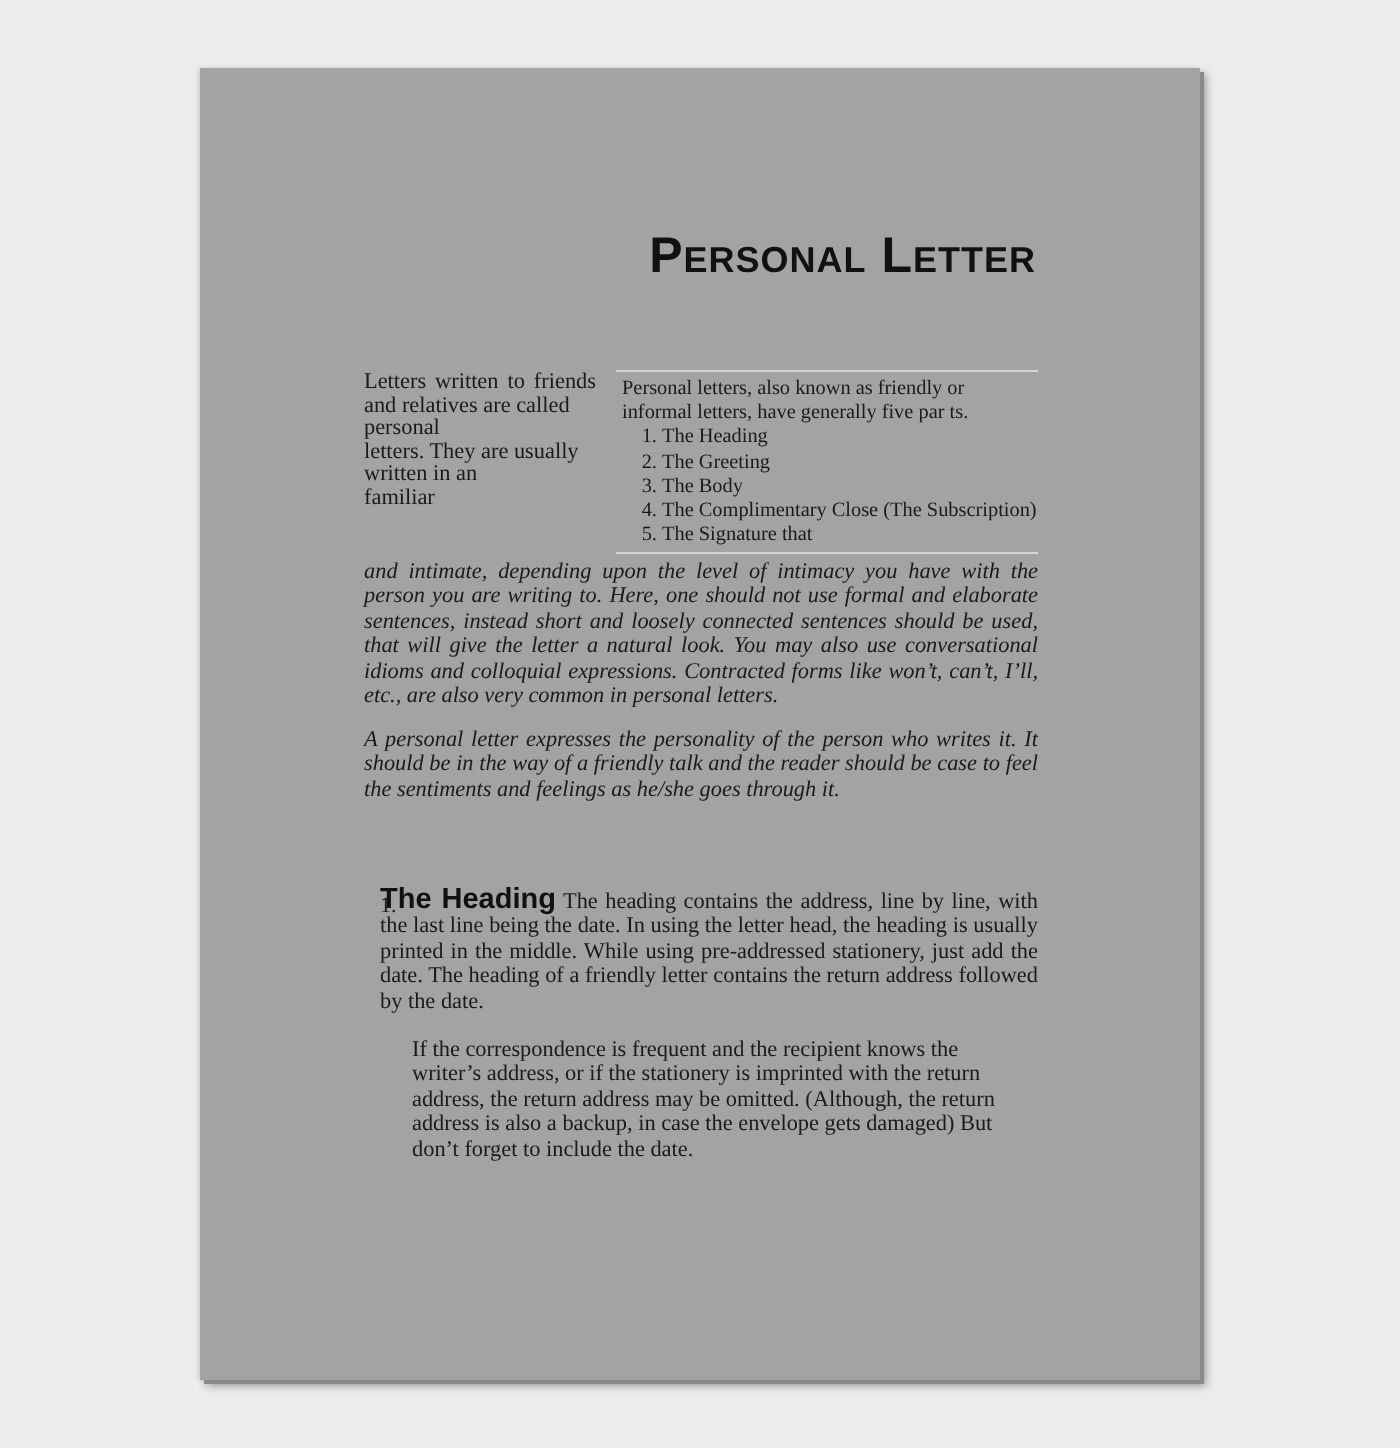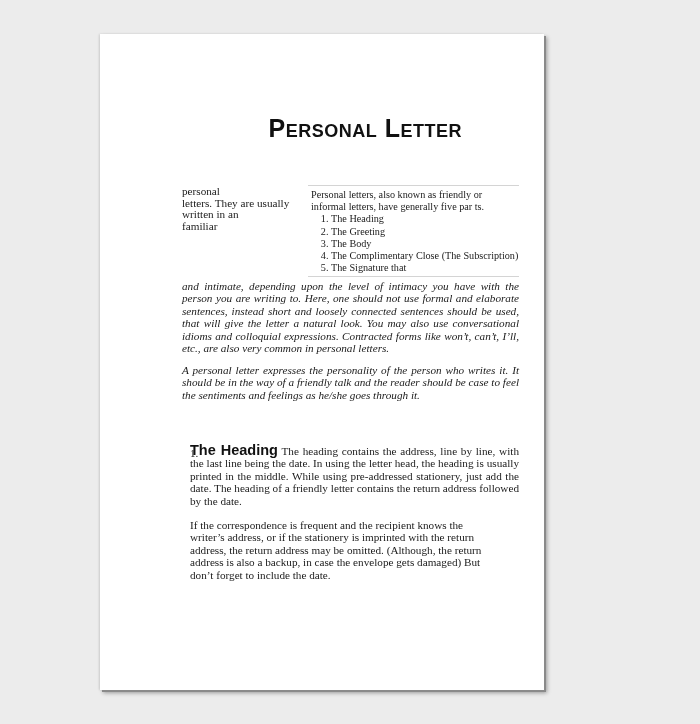--- a/index.html
+++ b/index.html
@@ -7,8 +7,8 @@
     width: 700px; height: 724px; background: #ececec; position: relative; overflow: hidden;
   }
   .page {
-    position: absolute; left: 100px; top: 34px; width: 444px; height: 656px;
-    background: #ffffff;
+    position: absolute; left: 100px; top: 34px; width: 500px; height: 656px;
+    background: #a3a3a3;
     box-shadow: 2px 2px 0 #8a8a8a, 3px 3px 4px rgba(0,0,0,0.35), -1px 0 2px rgba(0,0,0,0.12);
   }
   .title {

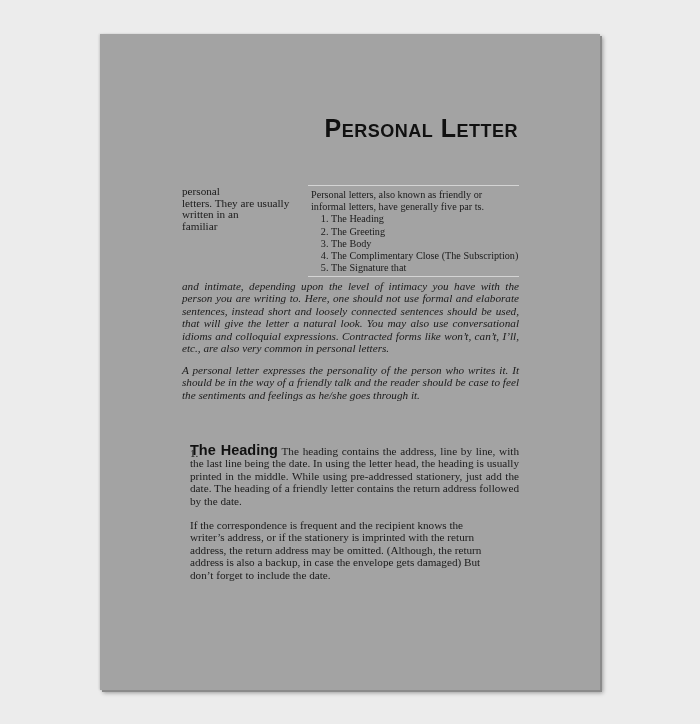--- a/index.html
+++ b/index.html
@@ -65,6 +65,7 @@
   <div class="title">Personal Letter</div>
 
   <div class="intro-left serif">
+    <span>Letters written to friends and relatives are called</span>
     <span>personal</span>
     <span>letters. They are usually</span>
     <span>written in an</span>

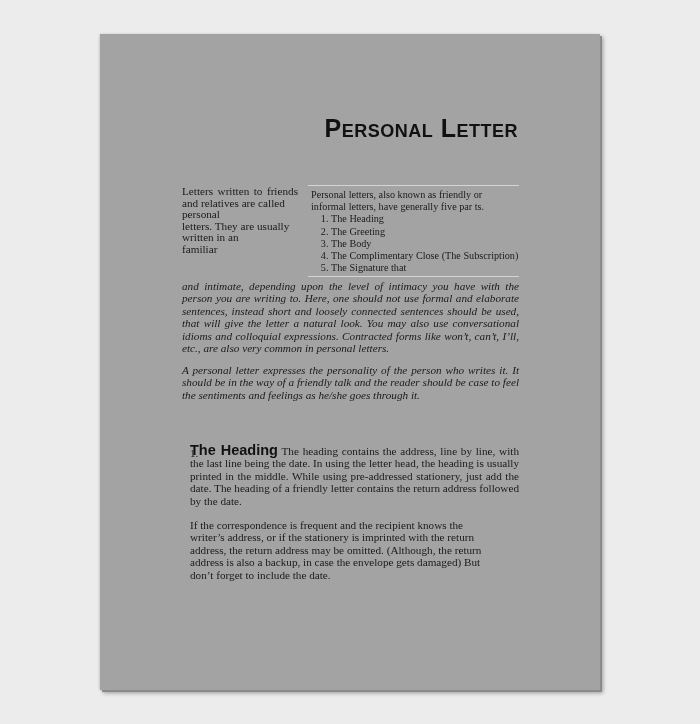--- a/index.html
+++ b/index.html
@@ -55,7 +55,7 @@
     font-family: "Liberation Sans", sans-serif; font-weight: bold; font-size: 14.5px; color: #111;
   }
   .item-para2 {
-    margin-left: 0; margin-top: 12px; font-size: 11.2px; line-height: 12.4px; width: 300px;
+    margin-left: 16px; margin-top: 12px; font-size: 11.2px; line-height: 12.4px; width: 300px;
   }
 </style>
 </head>

